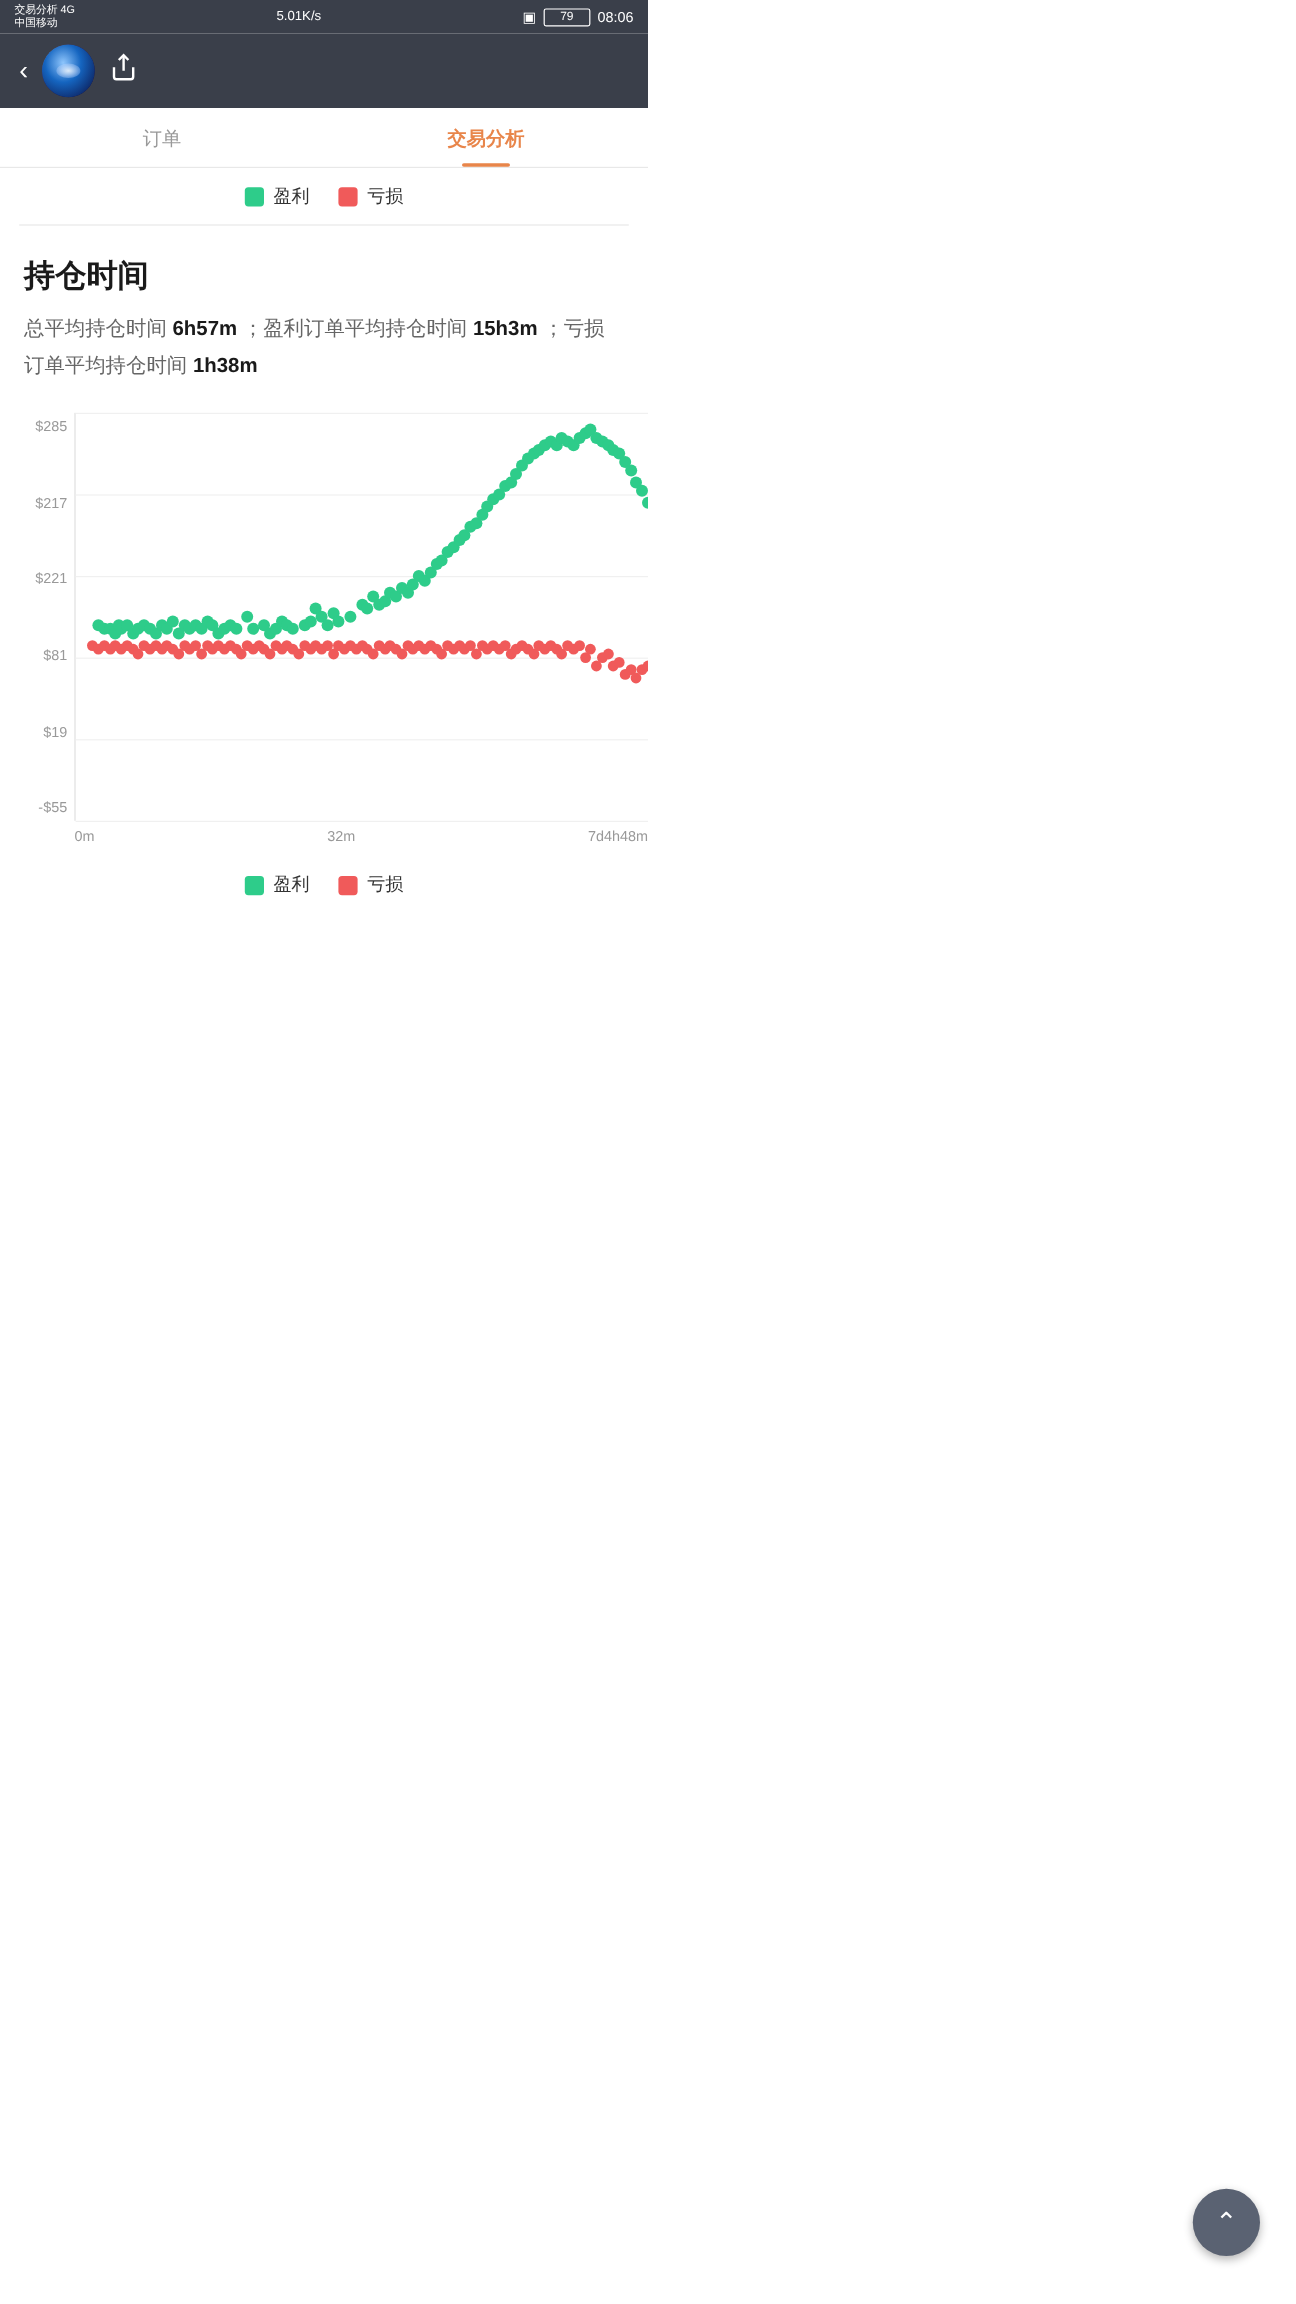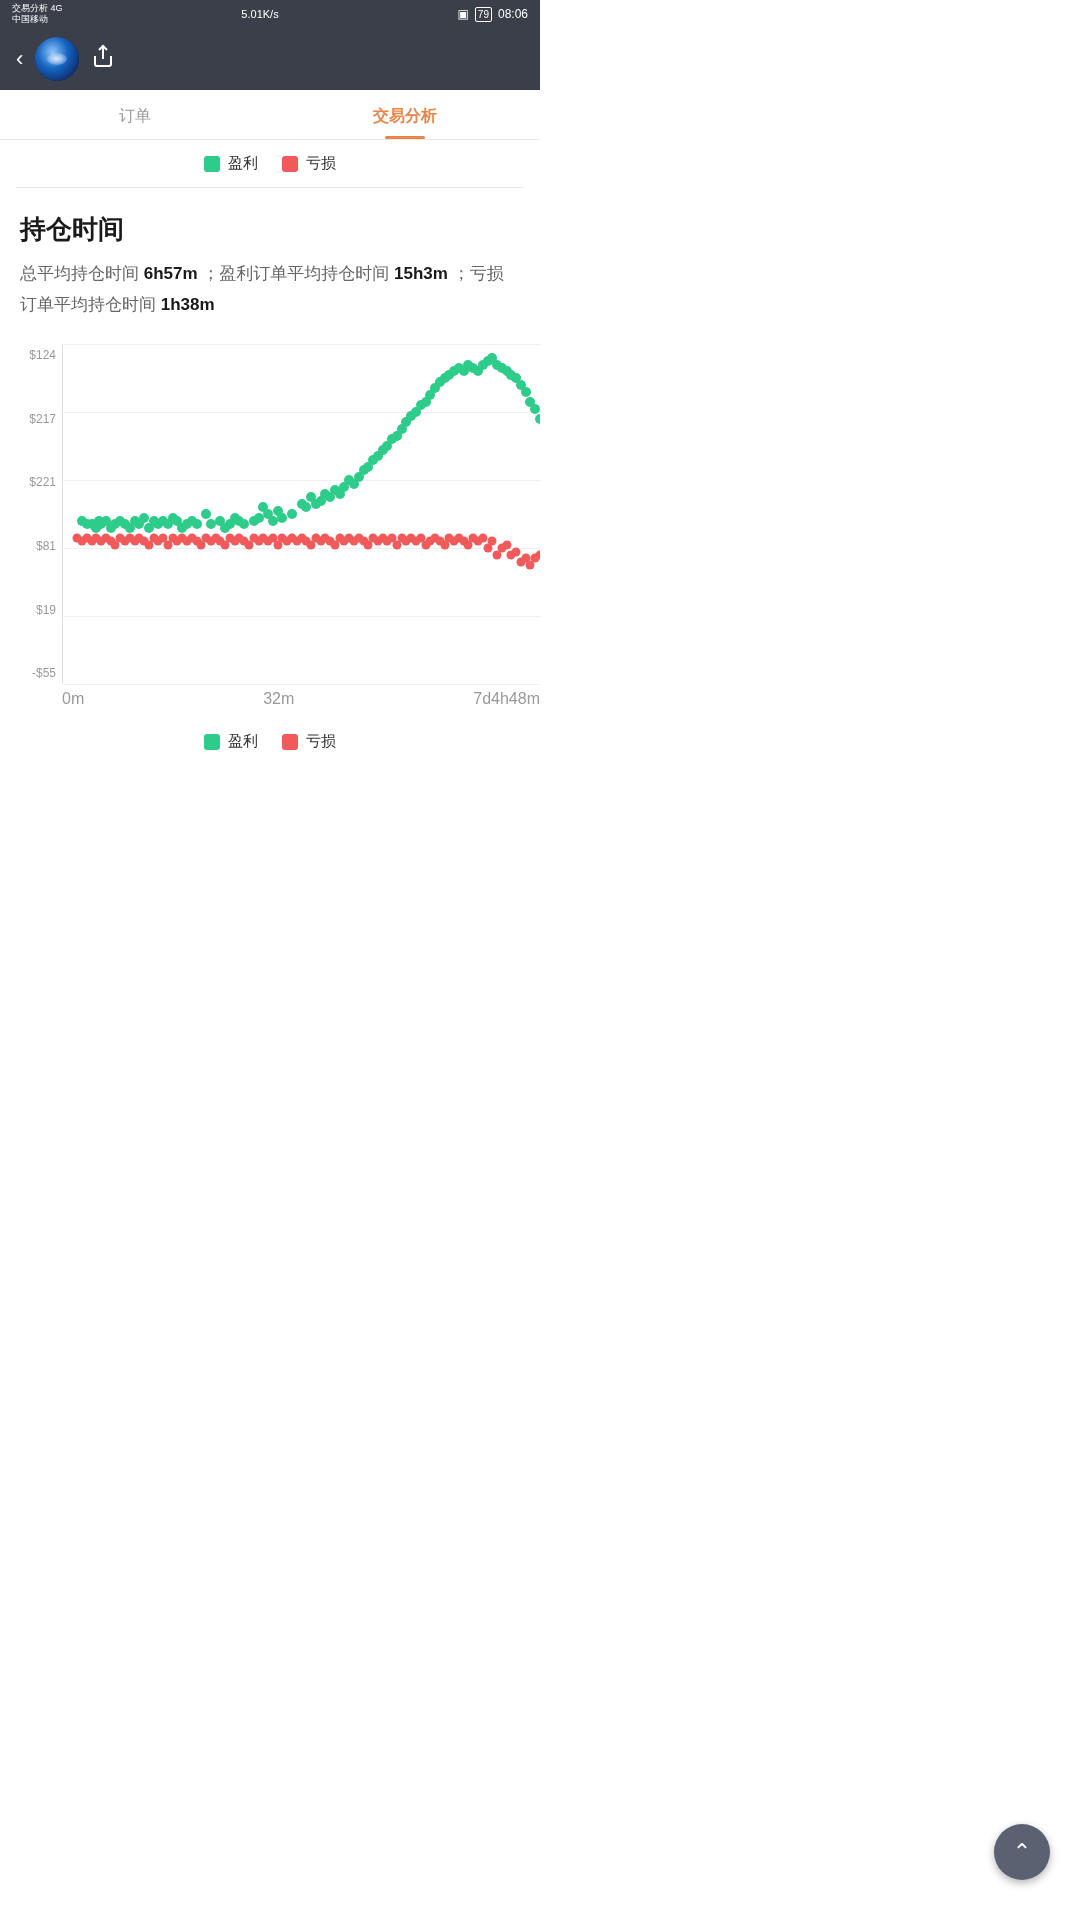--- a/index.html
+++ b/index.html
@@ -28,7 +28,7 @@
     .battery-icon {
       border: 1.5px solid #fff;
       border-radius: 2px;
-      padding: 1px 2px;
+      padding: 1px 13px;
       font-size: 10px;
       display: inline-flex;
       align-items: center;

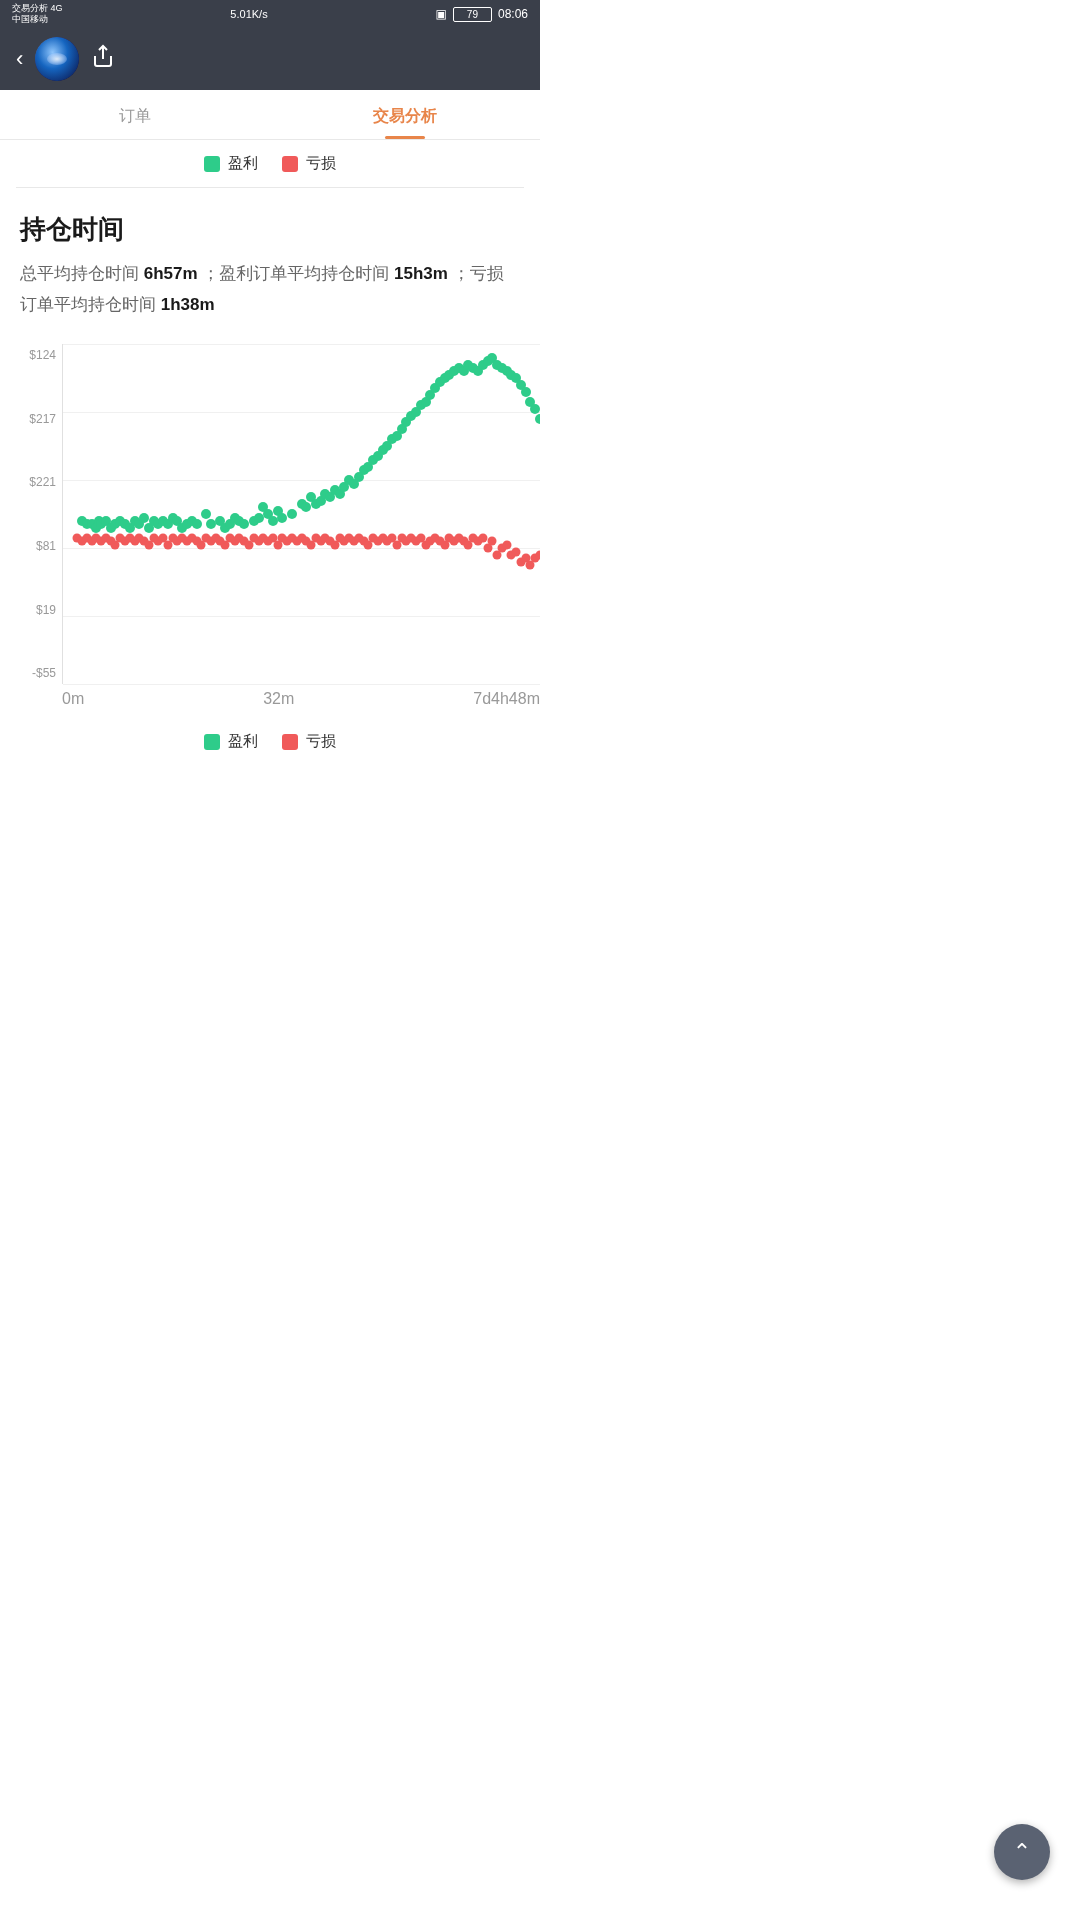--- a/index.html
+++ b/index.html
@@ -320,7 +320,7 @@
   <div class="chart-wrap">
 
     <div class="y-axis" style="height:340px;">
-      <span class="y-label">$124</span>
+      <span class="y-label">$285</span>
       <span class="y-label">$217</span>
       <span class="y-label">$221</span>
       <span class="y-label">$81</span>

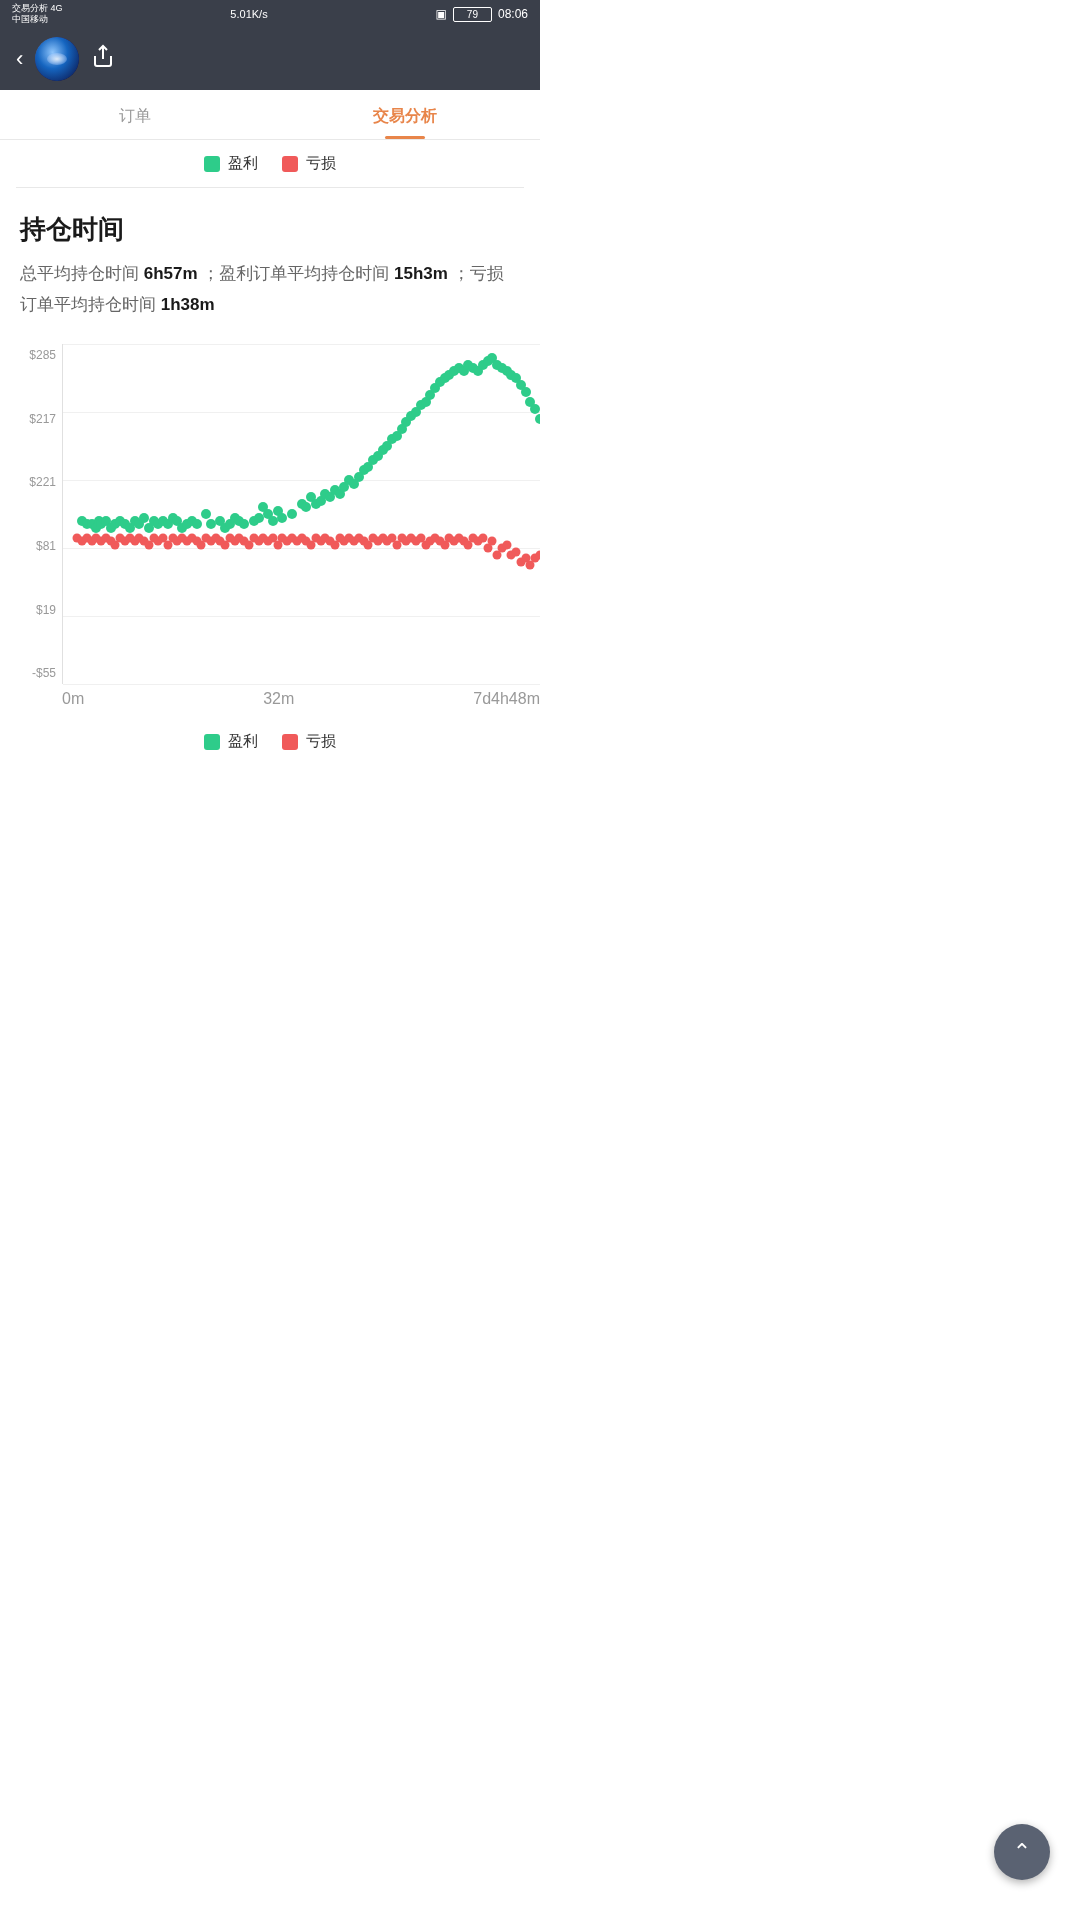--- a/index.html
+++ b/index.html
@@ -204,7 +204,7 @@
       padding: 6px 0 0 46px;
     }
     .x-label {
-      font-size: 16px;
+      font-size: 12px;
       color: #999;
       text-align: center;
     }

